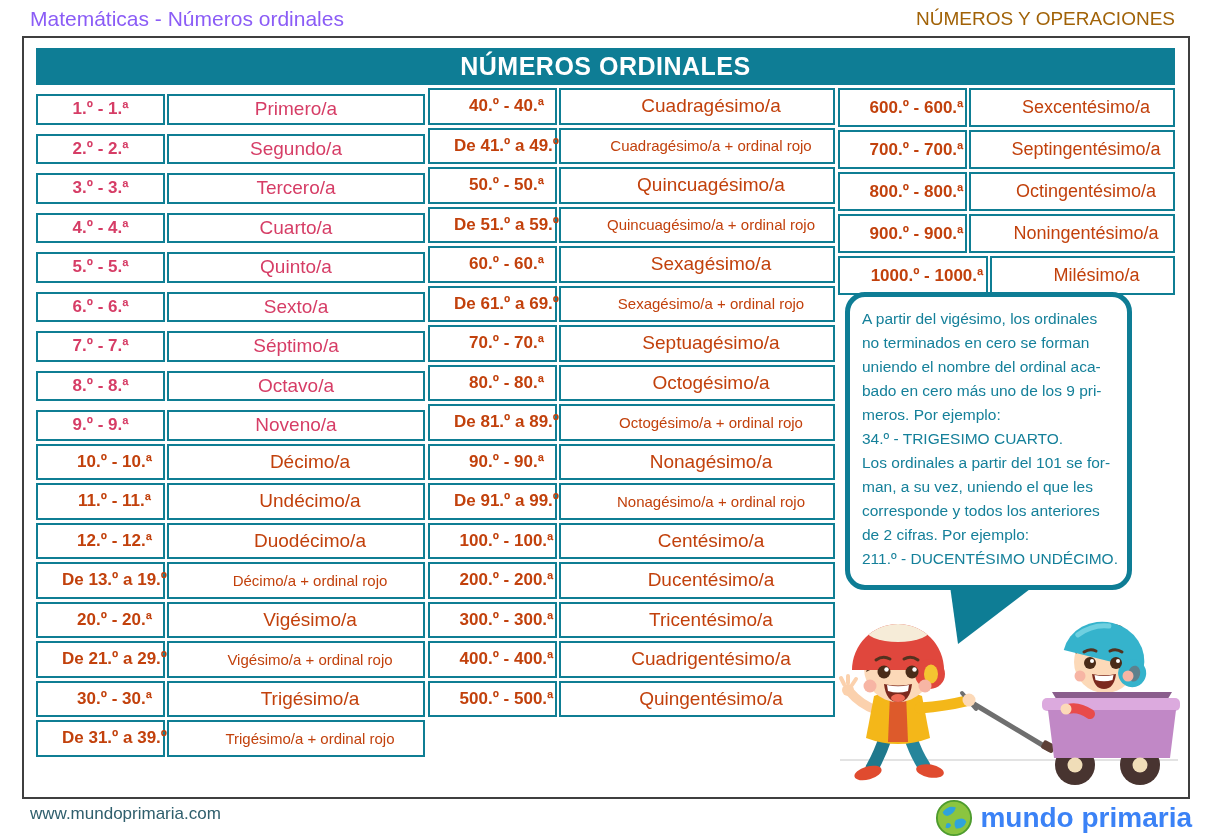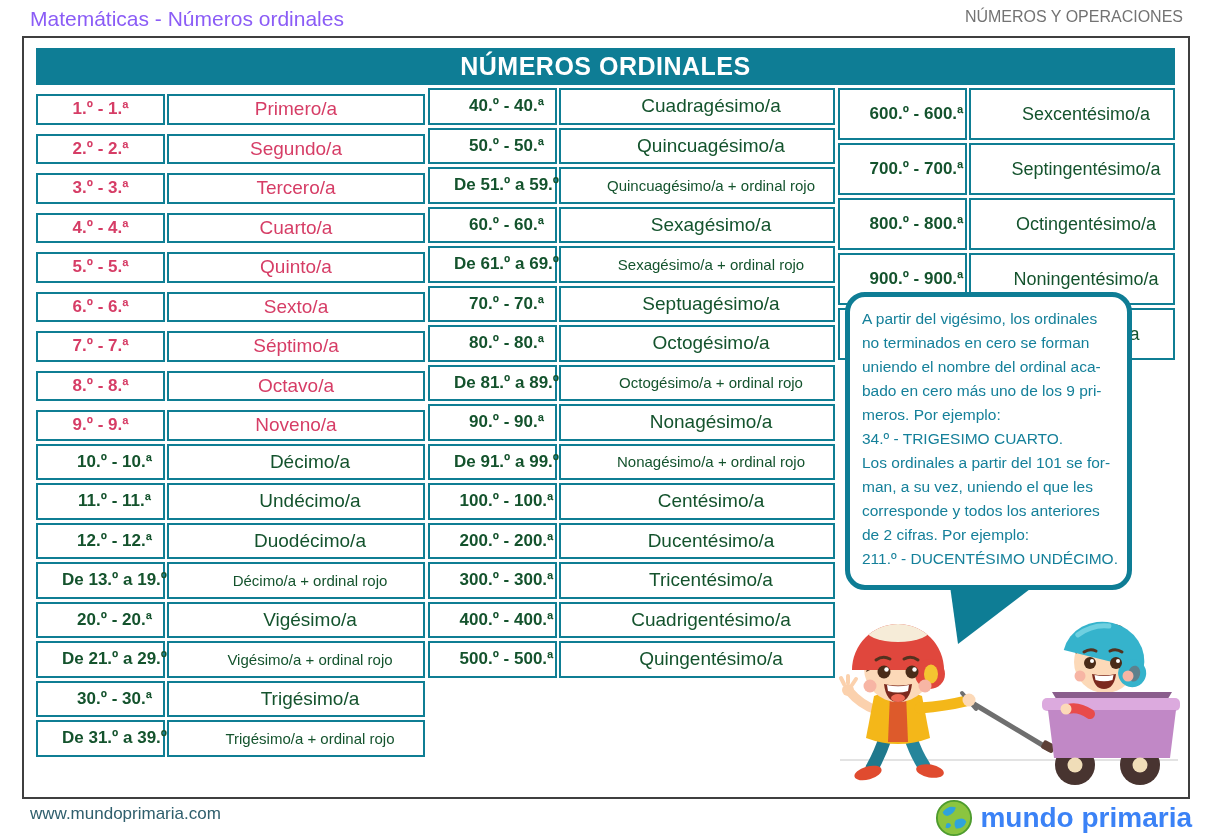--- a/index.html
+++ b/index.html
@@ -8,7 +8,7 @@
     font-family:"Liberation Sans",sans-serif;overflow:hidden;
   }
   .hdr-left{position:absolute;left:30px;top:7px;font-size:21px;color:#8b5cf6;}
-  .hdr-right{position:absolute;right:27px;top:8px;font-size:16px;color:#737373;}
+  .hdr-right{position:absolute;right:35px;top:8px;font-size:19px;color:#a16207;}
   .board{
     position:absolute;left:22px;top:36px;width:1164px;height:759px;
     border:2px solid #3f3f3f;background:#fff;

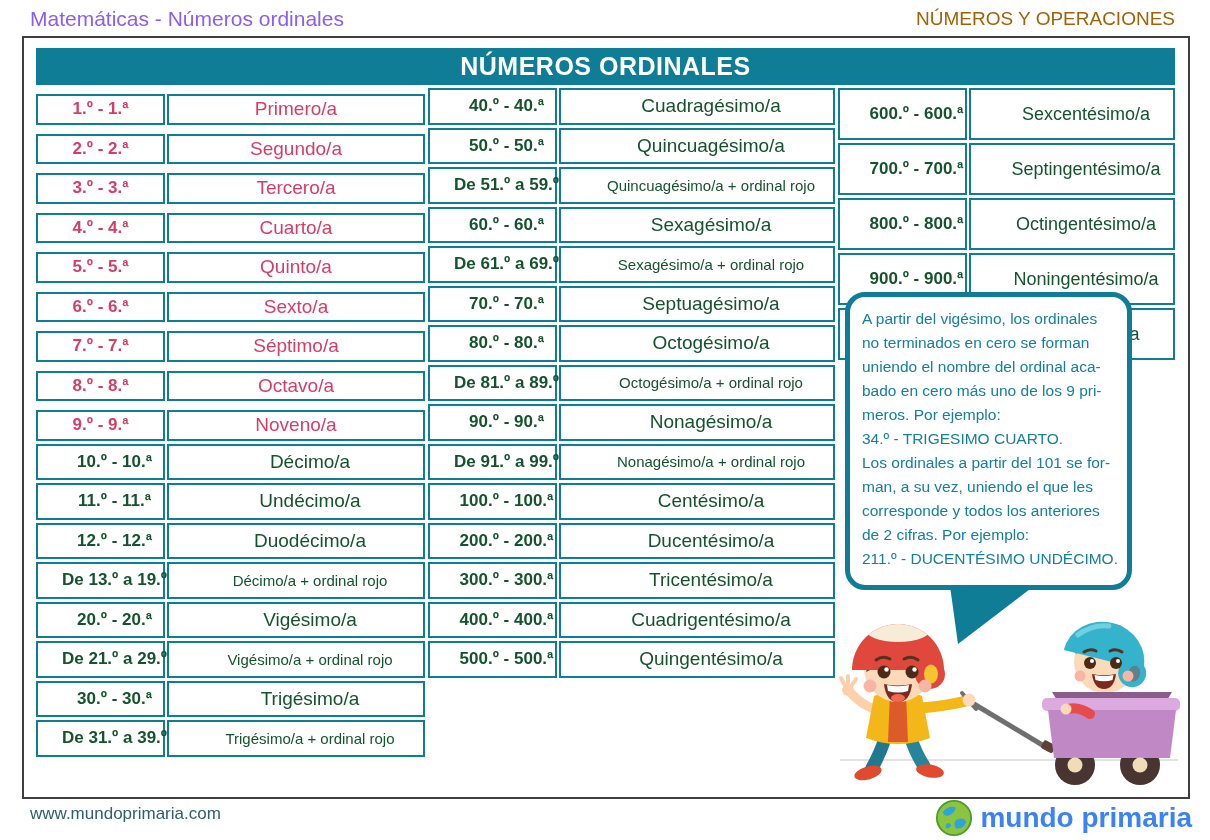--- a/index.html
+++ b/index.html
@@ -33,7 +33,7 @@
   .cell.name{flex:1;font-size:19px;}
   .col3 .cell.name{font-size:18px;}
   .cell.name.small{font-size:15px;}
-  .teal{color:#14532d;padding-left:28px;}
+  .teal{color:#c2410c;padding-left:28px;}
   .red{color:#d63d66;margin-top:6px;}
   .bubble{
     position:absolute;left:821px;top:254px;width:287px;height:298px;

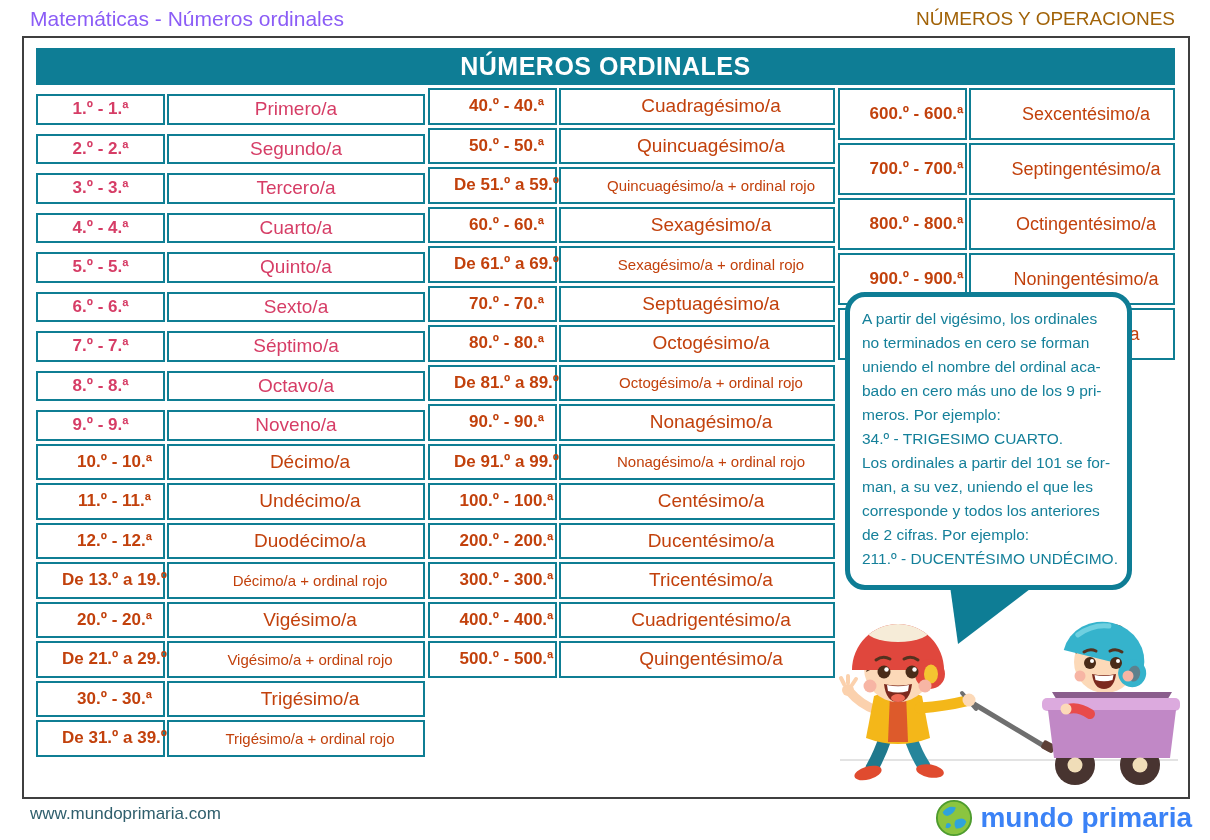--- a/index.html
+++ b/index.html
@@ -23,7 +23,7 @@
   .col2{left:404px;width:407px;}
   .col3{left:814px;width:337px;}
   .row{display:flex;gap:2px;height:36.5px;}
-  .col3 .row{height:52px;border-radius:15px;}
+  .col3 .row{height:39px;border-radius:15px;}
   .cell{
     border:2px solid #0f7e94;background:#fff;box-sizing:border-box;
     display:flex;align-items:center;justify-content:center;white-space:nowrap;

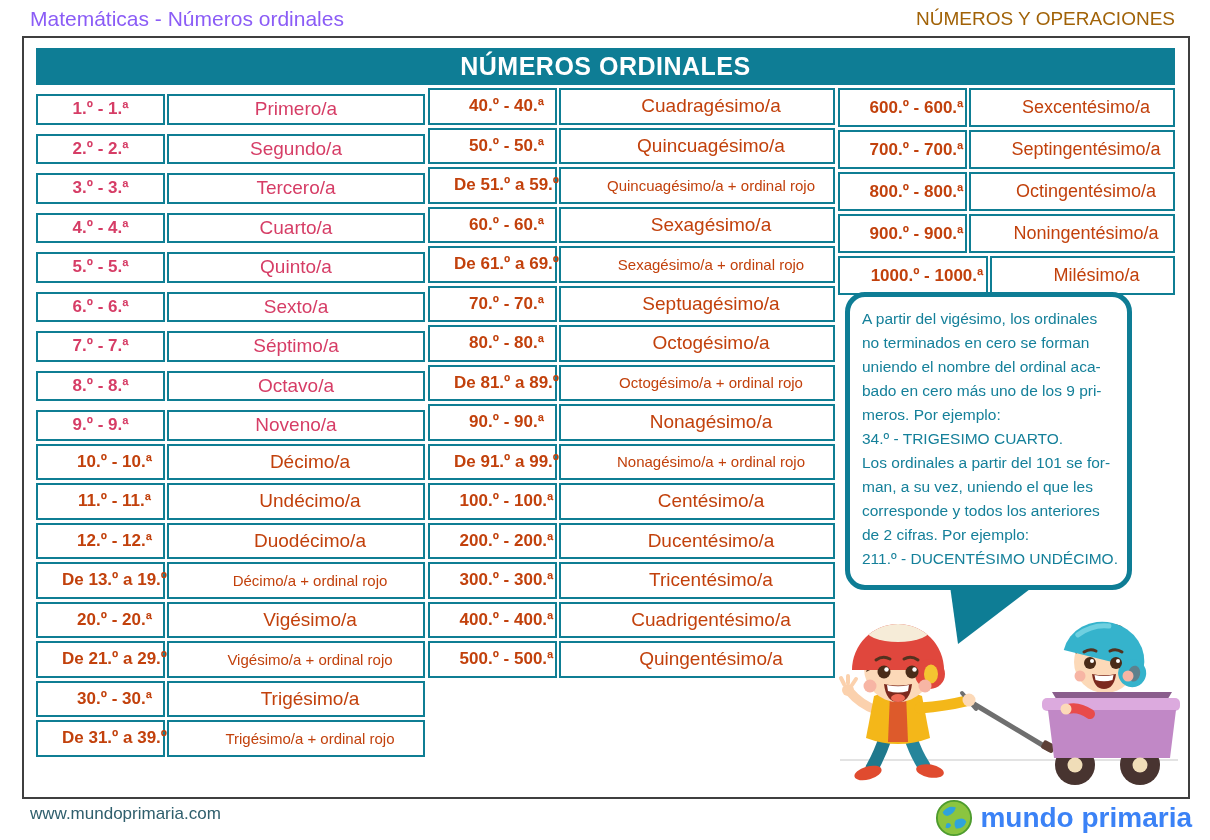--- a/index.html
+++ b/index.html
@@ -130,6 +130,10 @@
       <div class="row">
         <div class="cell num teal">40.º - 40.ª</div>
         <div class="cell name teal">Cuadragésimo/a</div>
+      </div>
+      <div class="row">
+        <div class="cell num teal">De 41.º a 49.º</div>
+        <div class="cell name teal small">Cuadragésimo/a + ordinal rojo</div>
       </div>
       <div class="row">
         <div class="cell num teal">50.º - 50.ª</div>

